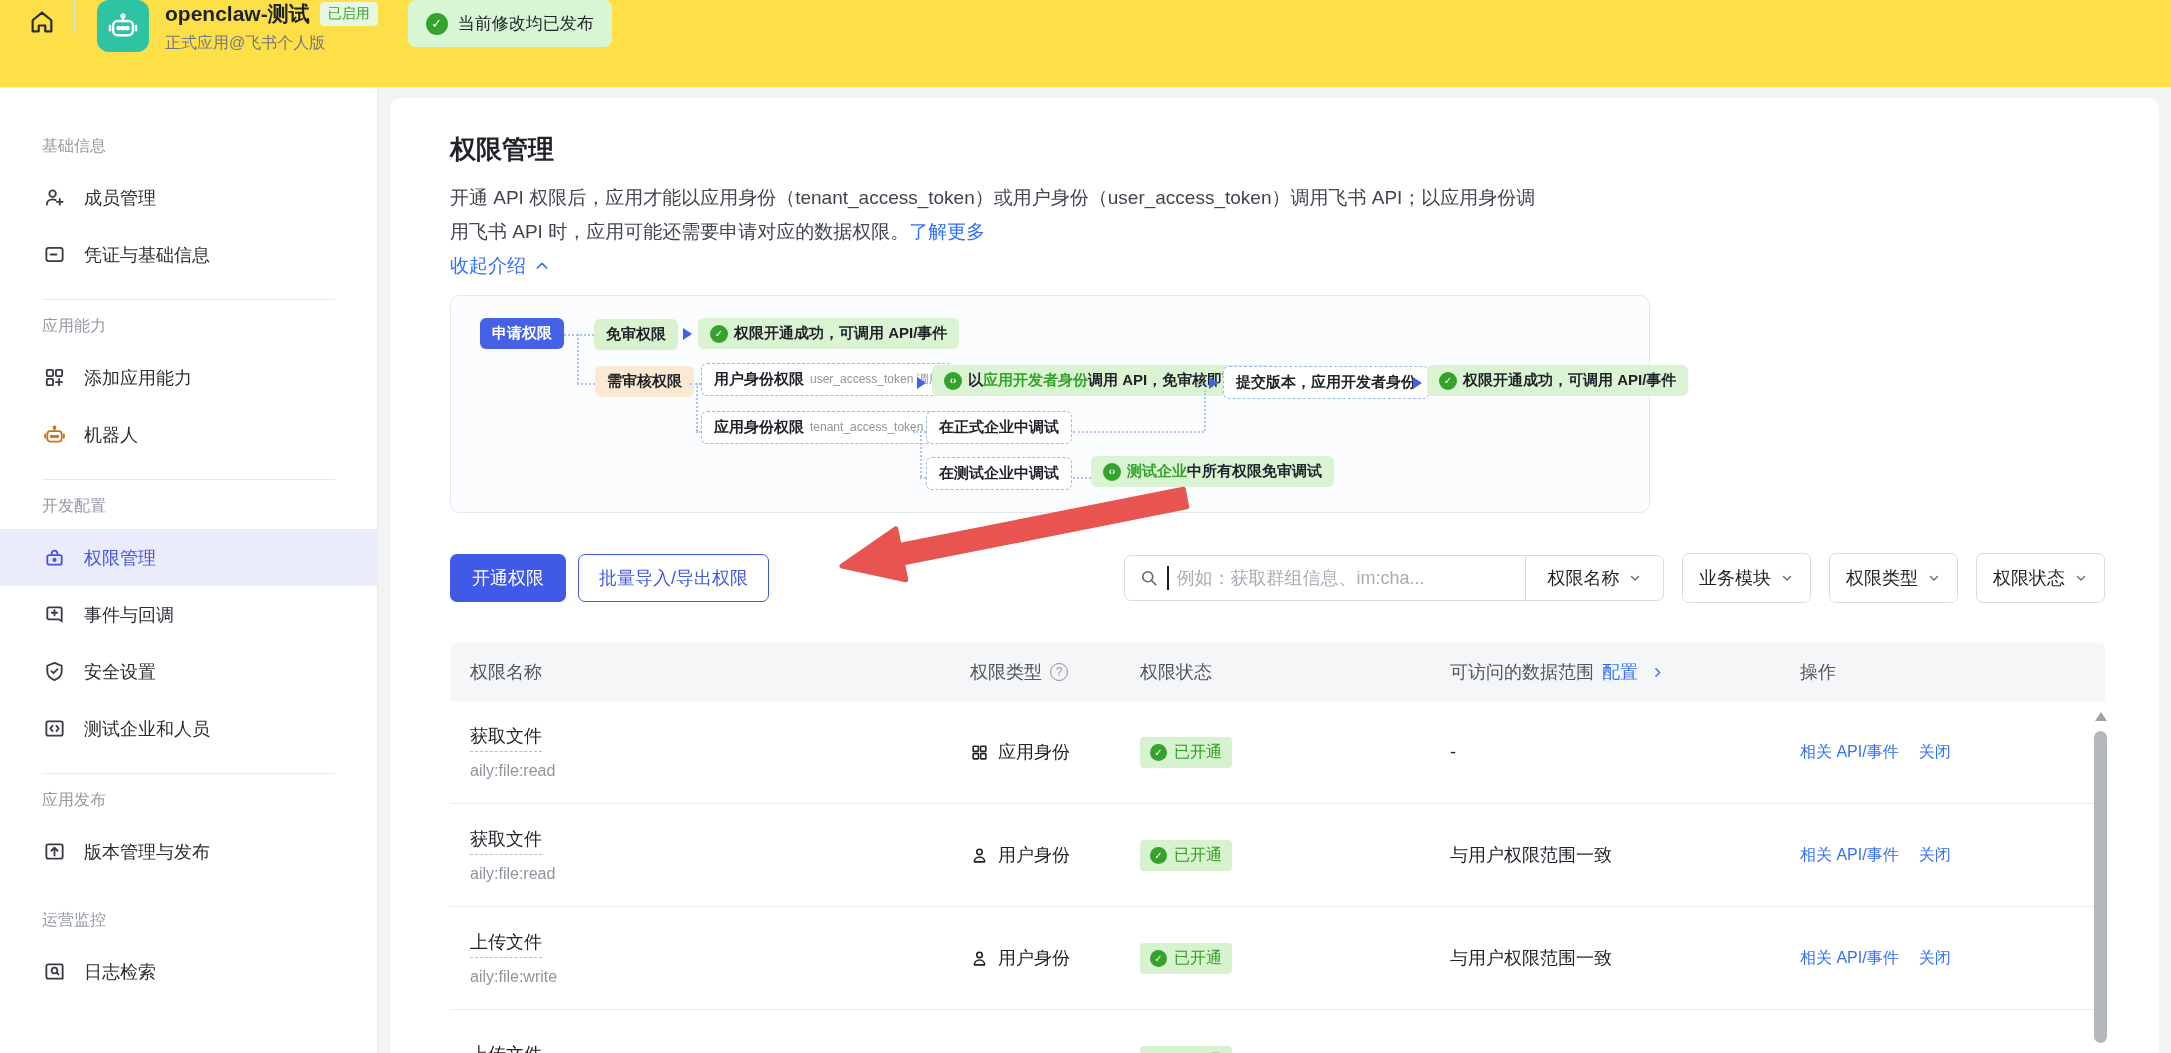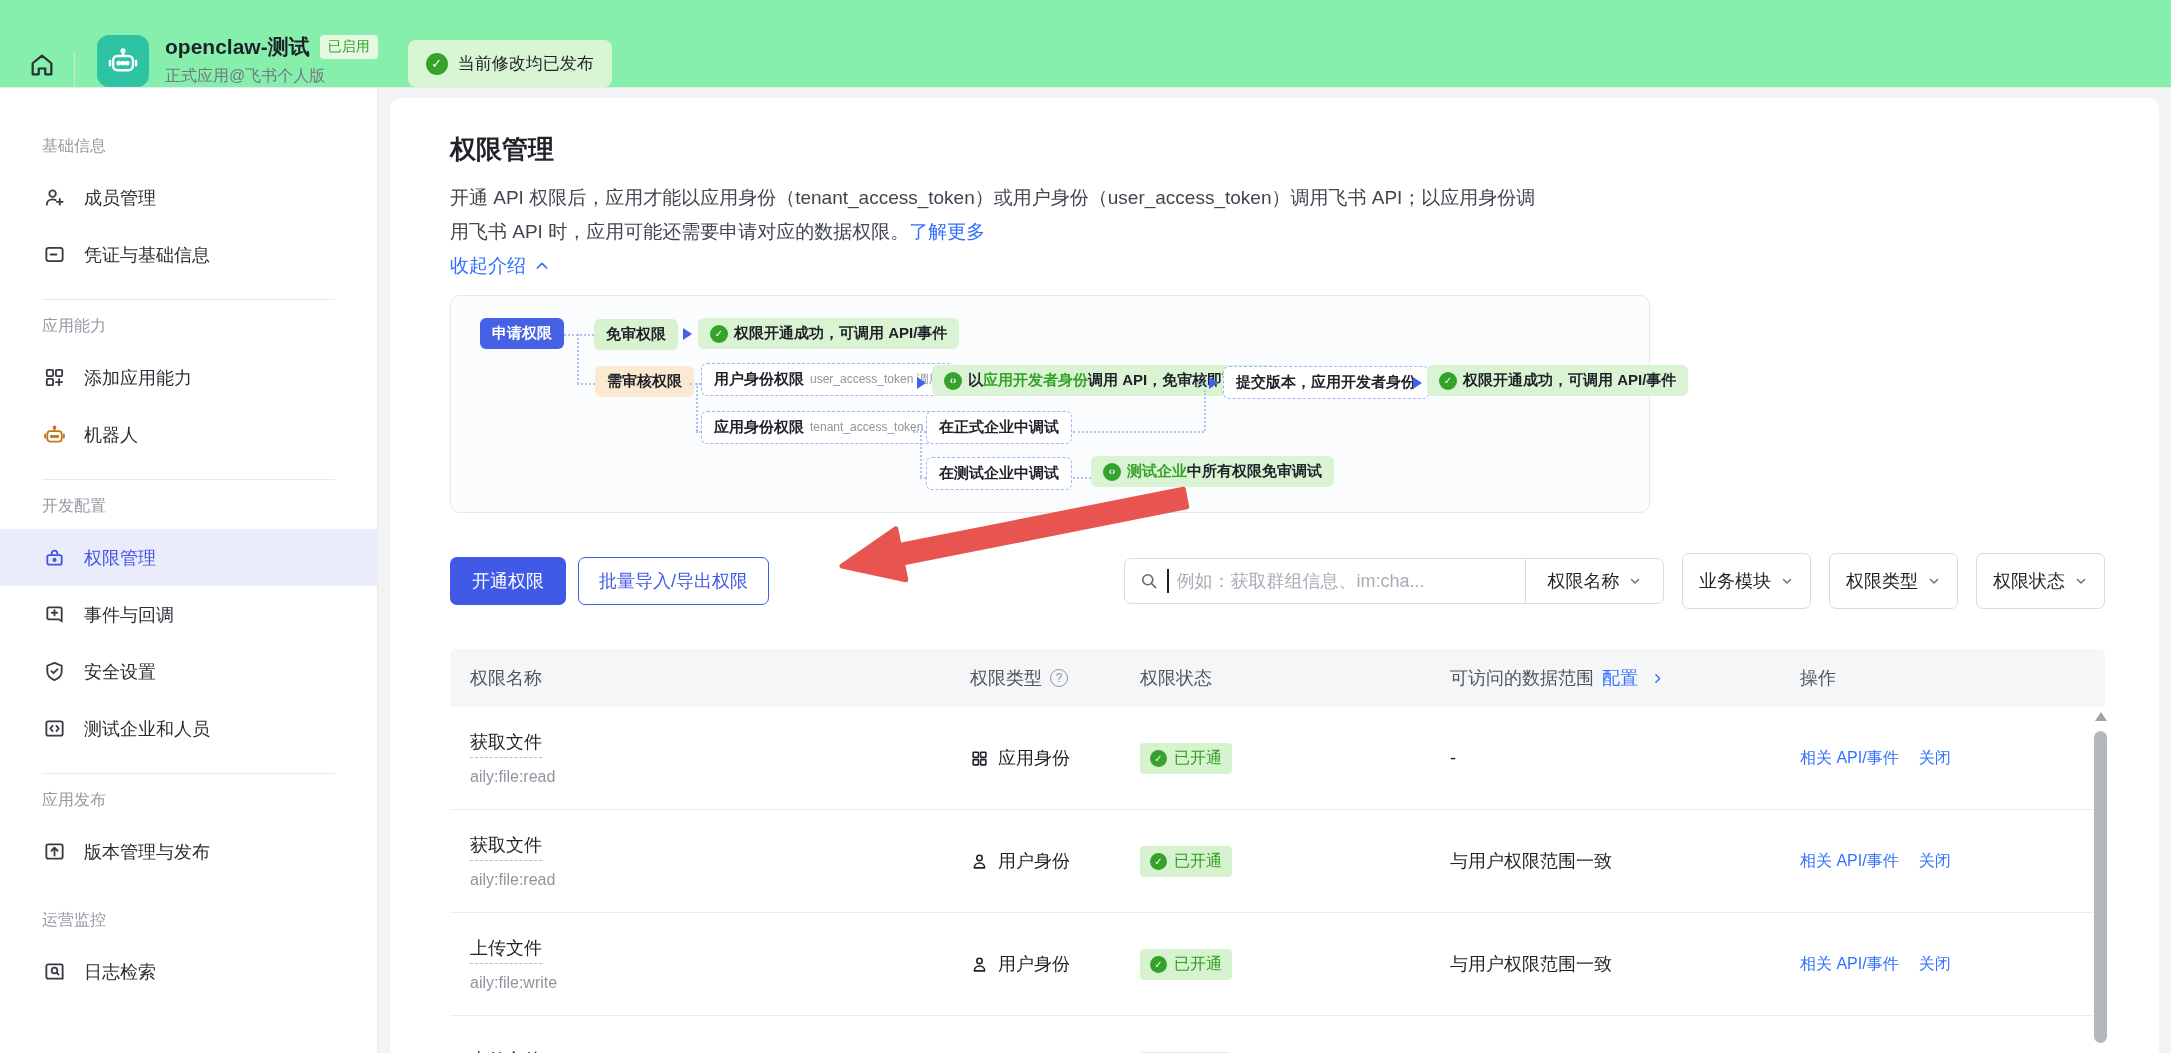--- a/index.html
+++ b/index.html
@@ -7,8 +7,8 @@
     font-family:"Liberation Sans","DejaVu Sans",sans-serif; color:#1f2329; background:#fff; }
 
   
-  .top-header { height:88px; display:flex; align-items:flex-end; padding:0 20px;
-    border-bottom:1px solid #e8eaee; background:#86efac; position:relative; z-index:3; }
+  .top-header { height:88px; display:flex; align-items:flex-start; padding:0 20px;
+    border-bottom:1px solid #e8eaee; background:#fde047; position:relative; z-index:3; }
   .home-btn { width:44px; height:44px; display:flex; align-items:center; justify-content:center; cursor:pointer; }
   .hdr-sep { width:1px; height:34px; background:#dcdee2; margin:0 22px 0 10px; }
   .app-avatar { width:52px; height:52px; border-radius:12px; background:#2ec3a3;

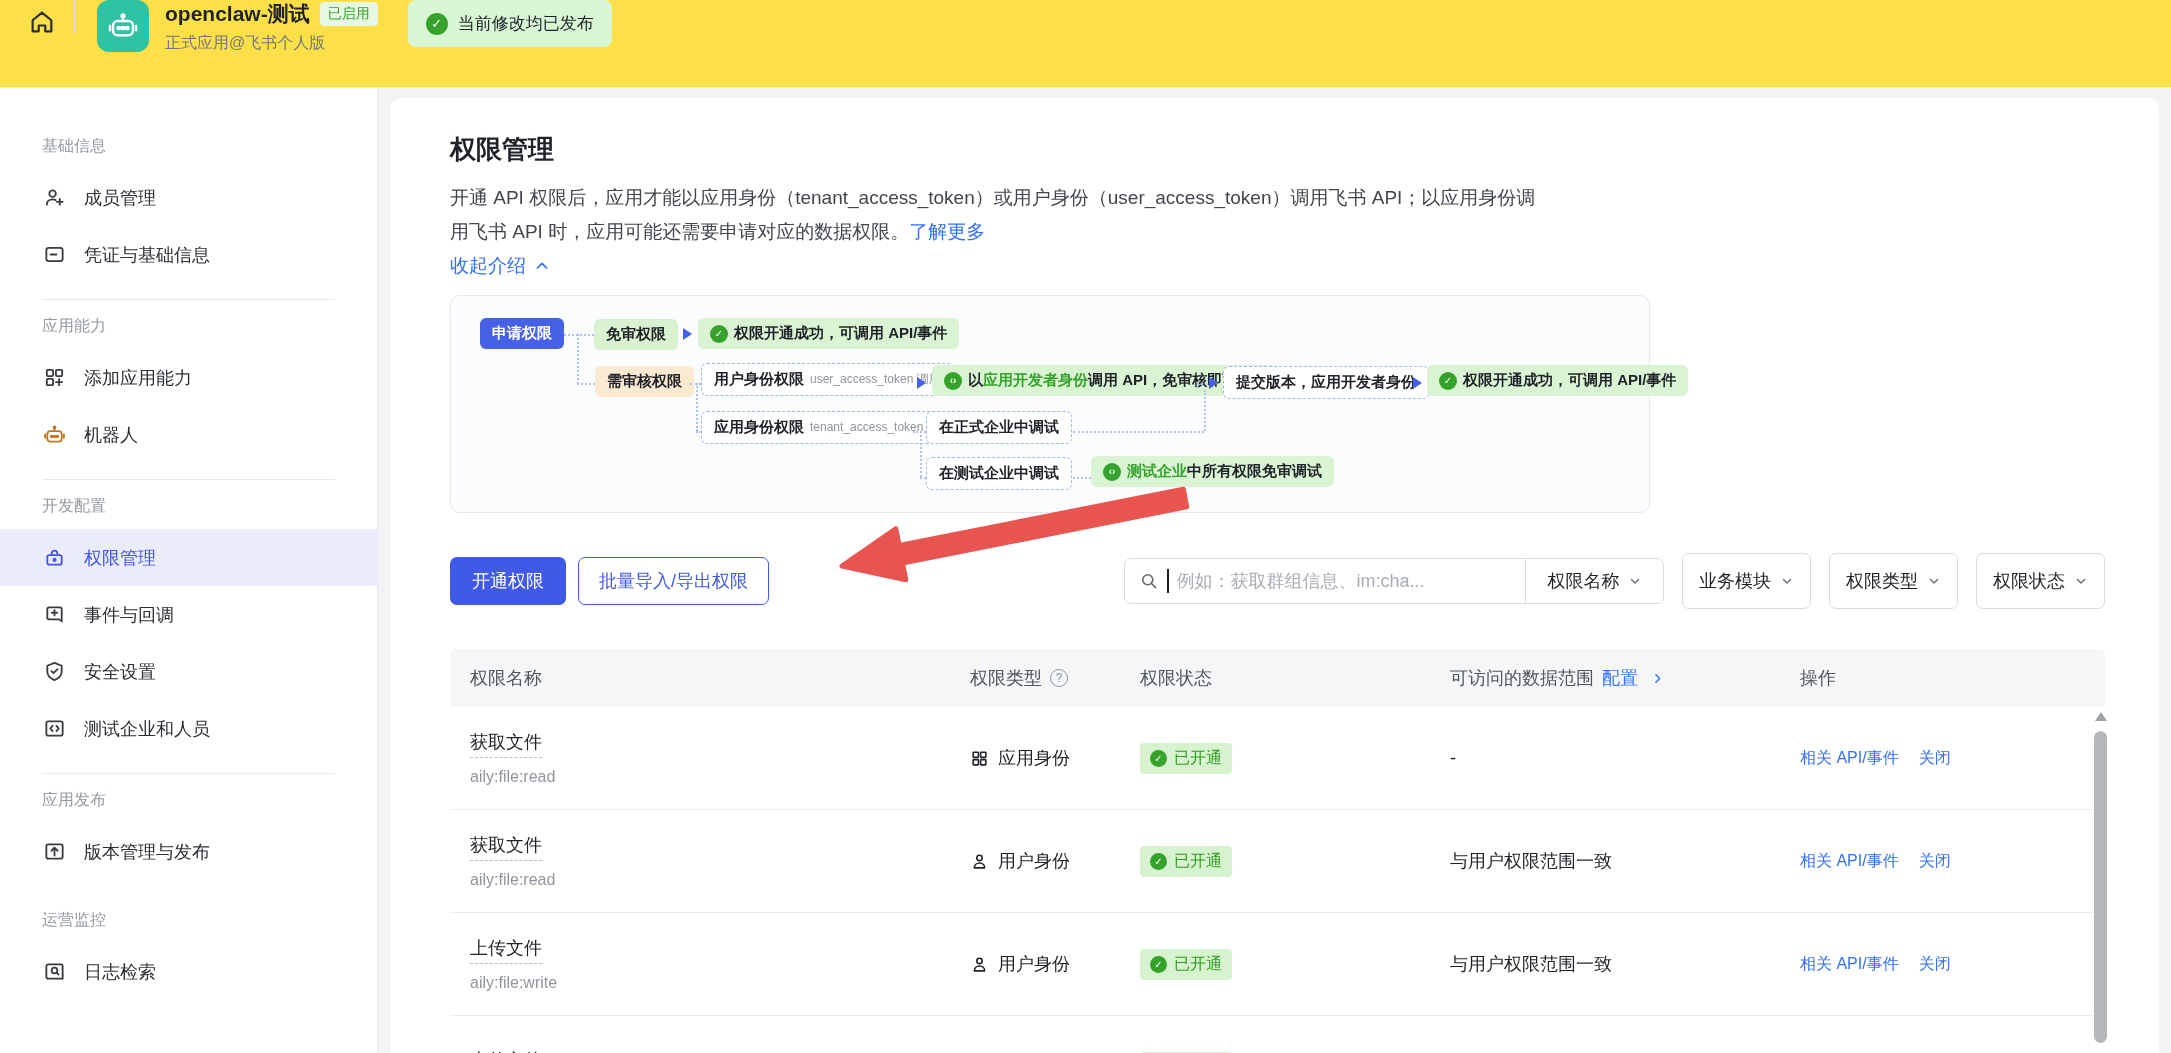--- a/index.html
+++ b/index.html
@@ -78,7 +78,7 @@
   .ph { font-size:18px; color:#a8adb5; white-space:nowrap; overflow:hidden; text-overflow:ellipsis; }
   .search-select { width:138px; border-left:1px solid #d8dbe0; display:flex; align-items:center;
     justify-content:center; gap:8px; font-size:18px; color:#1f2329; cursor:pointer; }
-  .filter-select { height:56px; min-width:124px; padding:0 16px; border:1px solid #d8dbe0; border-radius:7px;
+  .filter-select { height:50px; min-width:124px; padding:0 16px; border:1px solid #d8dbe0; border-radius:7px;
     background:#fff; display:flex; align-items:center; justify-content:center; gap:9px; font-size:18px; cursor:pointer; }
   .chev { display:flex; align-items:center; color:#646a73; }
 

